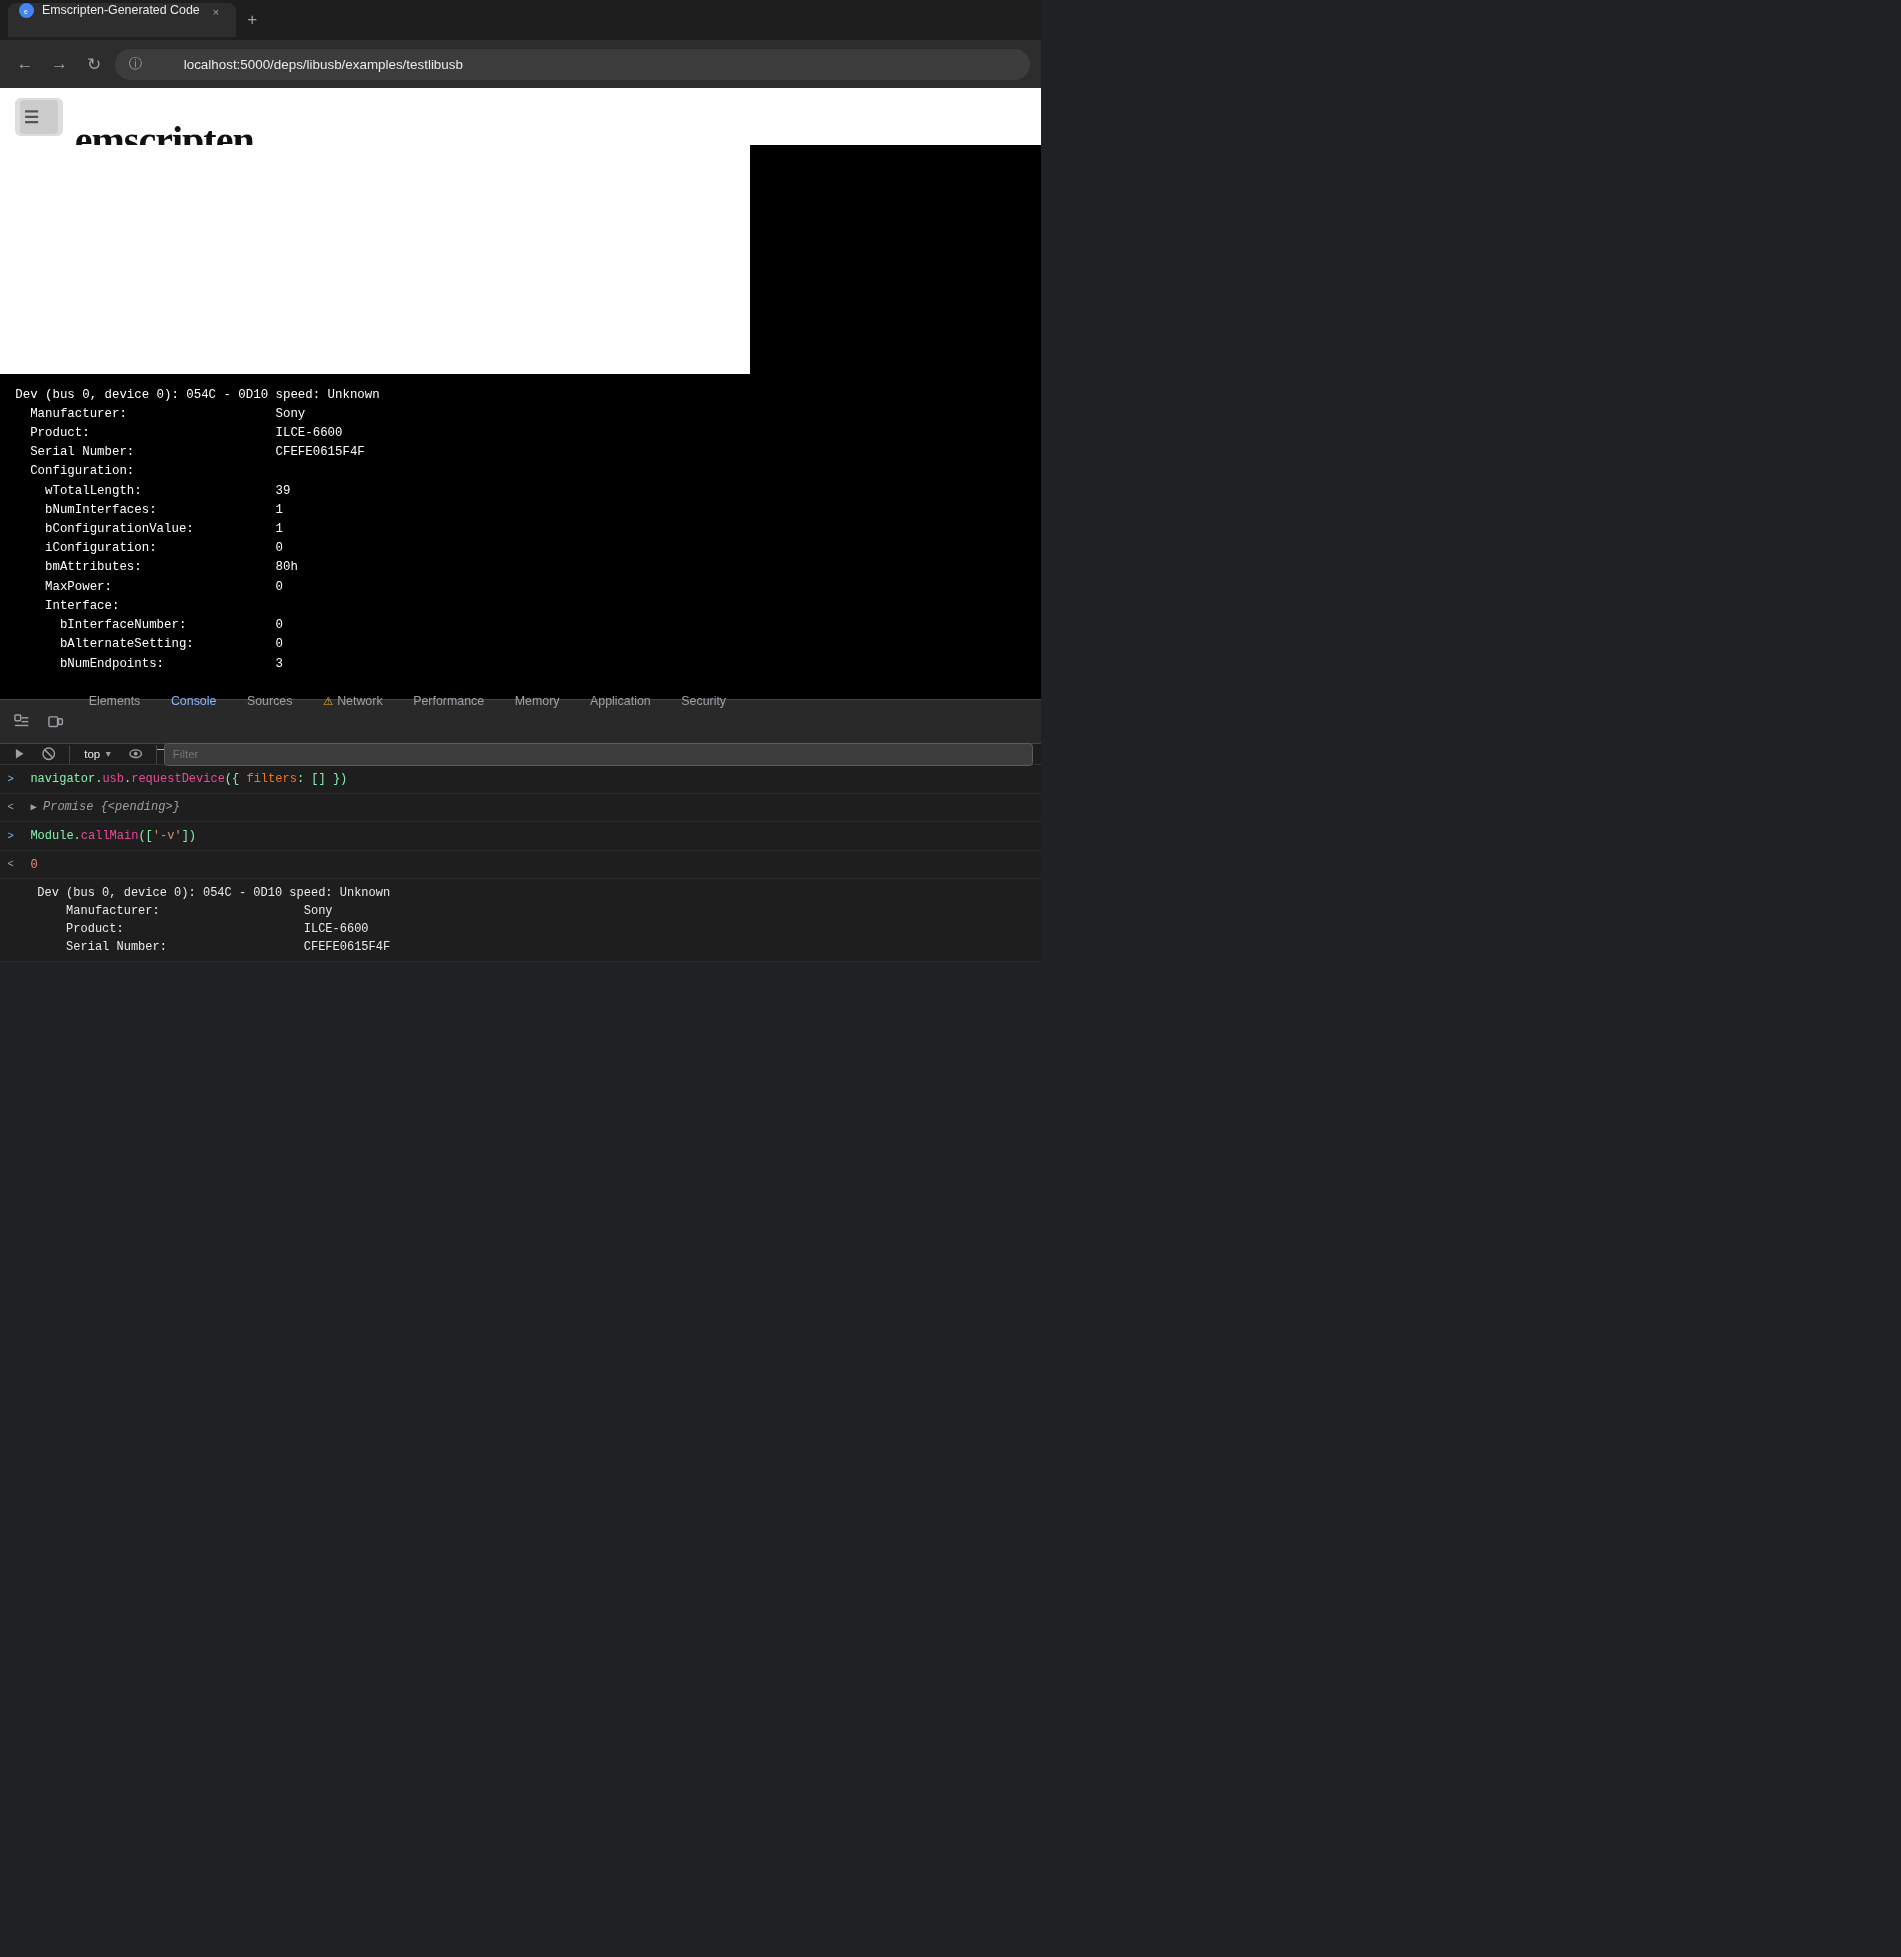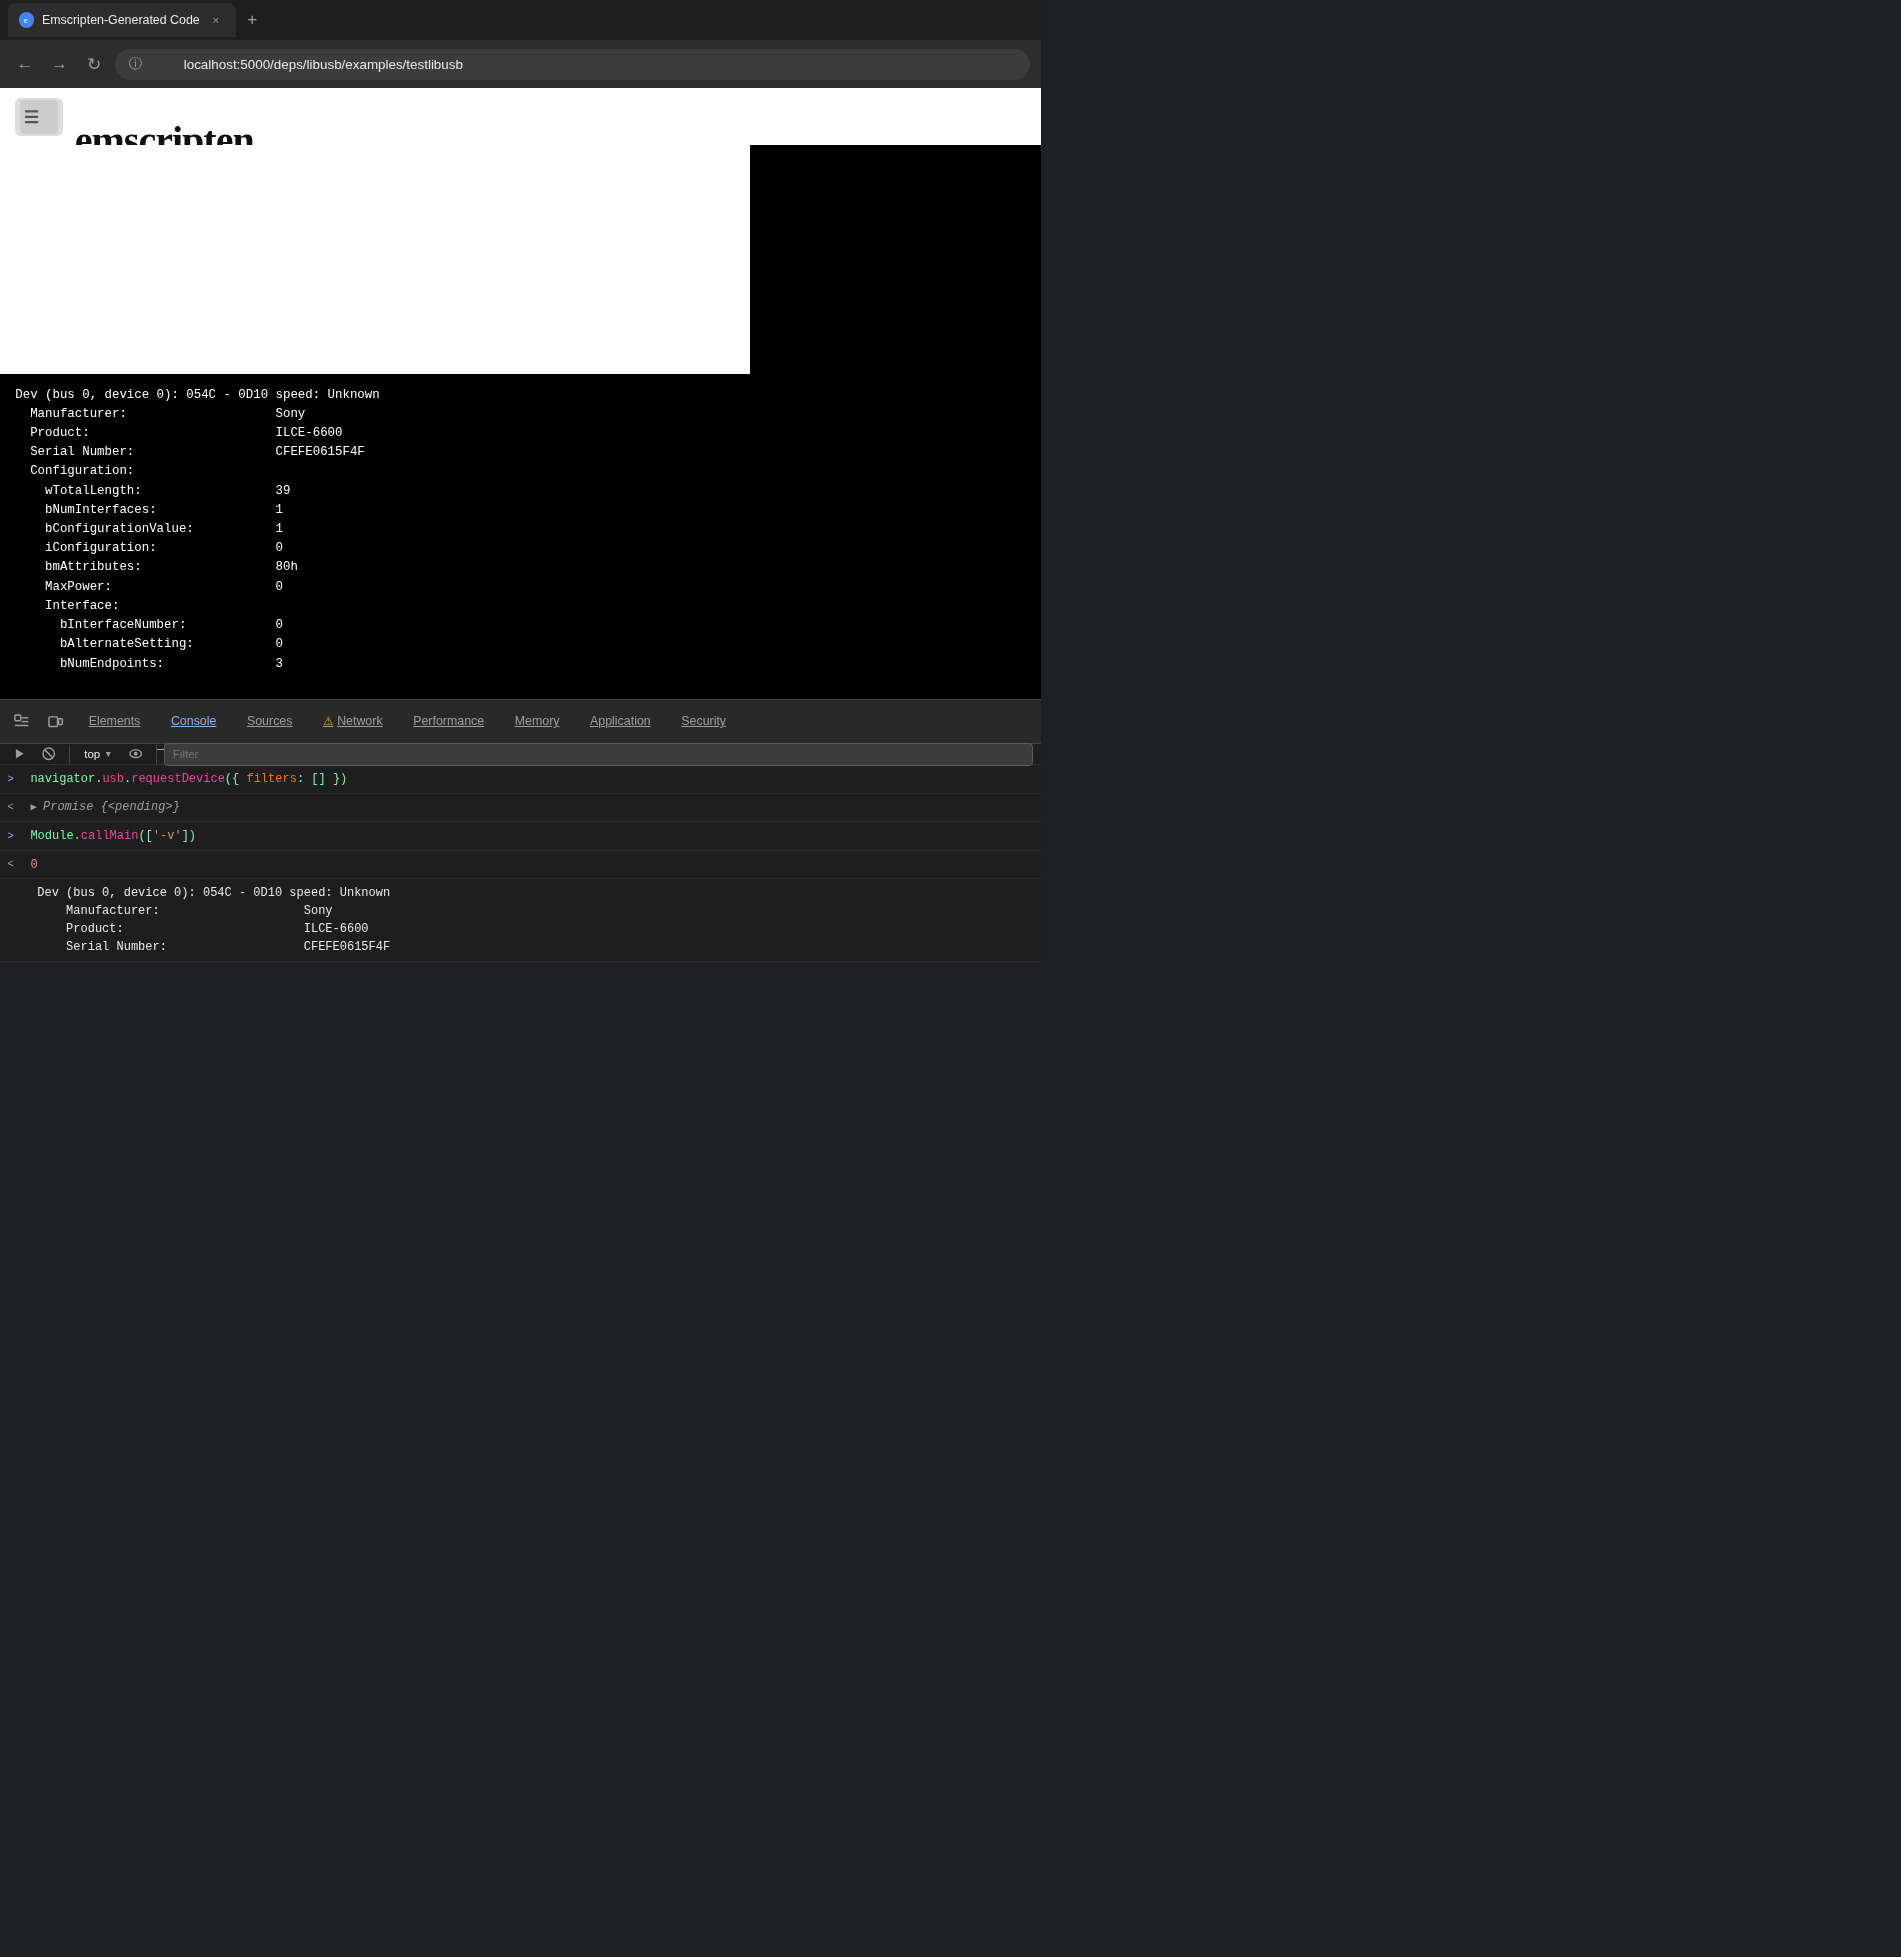--- a/index.html
+++ b/index.html
@@ -29,7 +29,7 @@
       background: #2d2d2d;
       border-radius: 7.6px 7.6px 0 0;
       display: flex;
-      align-items: center;
+      align-items: flex-start;
       padding: 0 11.5px;
       height: 34px;
       gap: 7.6px;

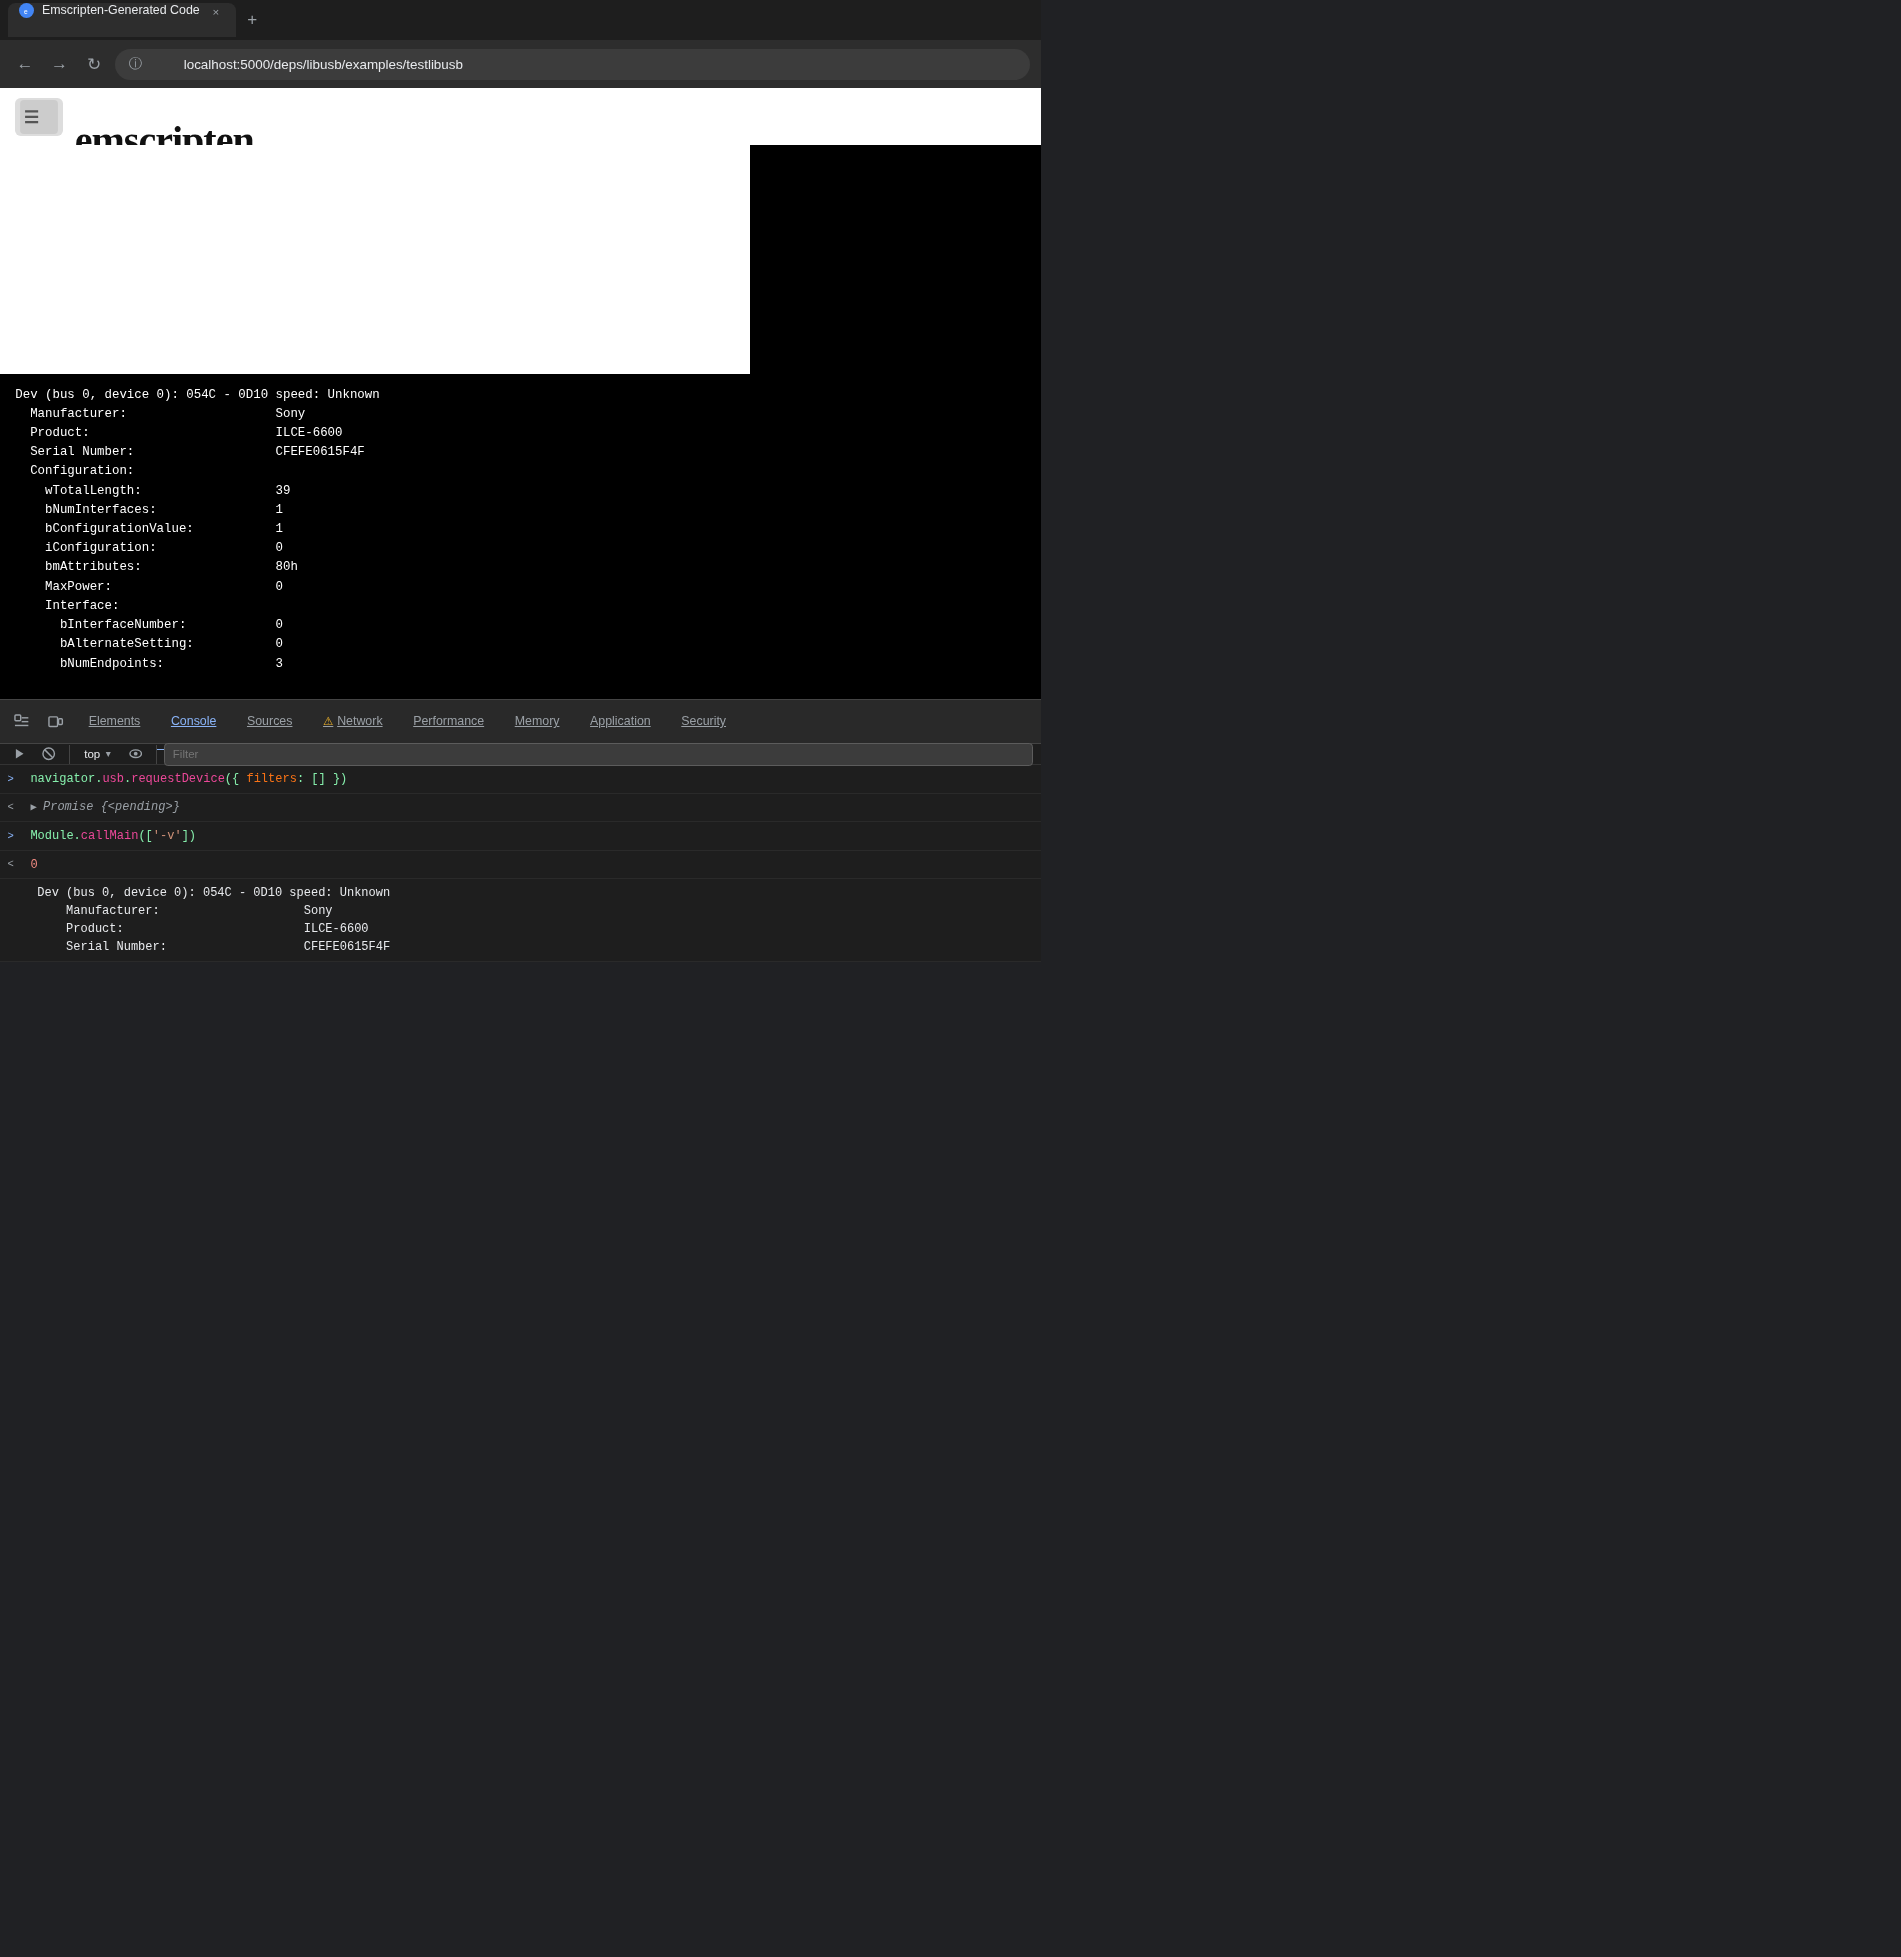--- a/index.html
+++ b/index.html
@@ -186,13 +186,12 @@
       padding: 0 15.3px;
       height: 56px;
       display: flex;
-      align-items: center;
+      align-items: flex-start;
       font-size: 12.4px;
       color: #9aa0a6;
       cursor: pointer;
       border-bottom: 1.9px solid transparent;
       white-space: nowrap;
-      text-decoration: underline;
     }
 
     .devtools-tab.active {

